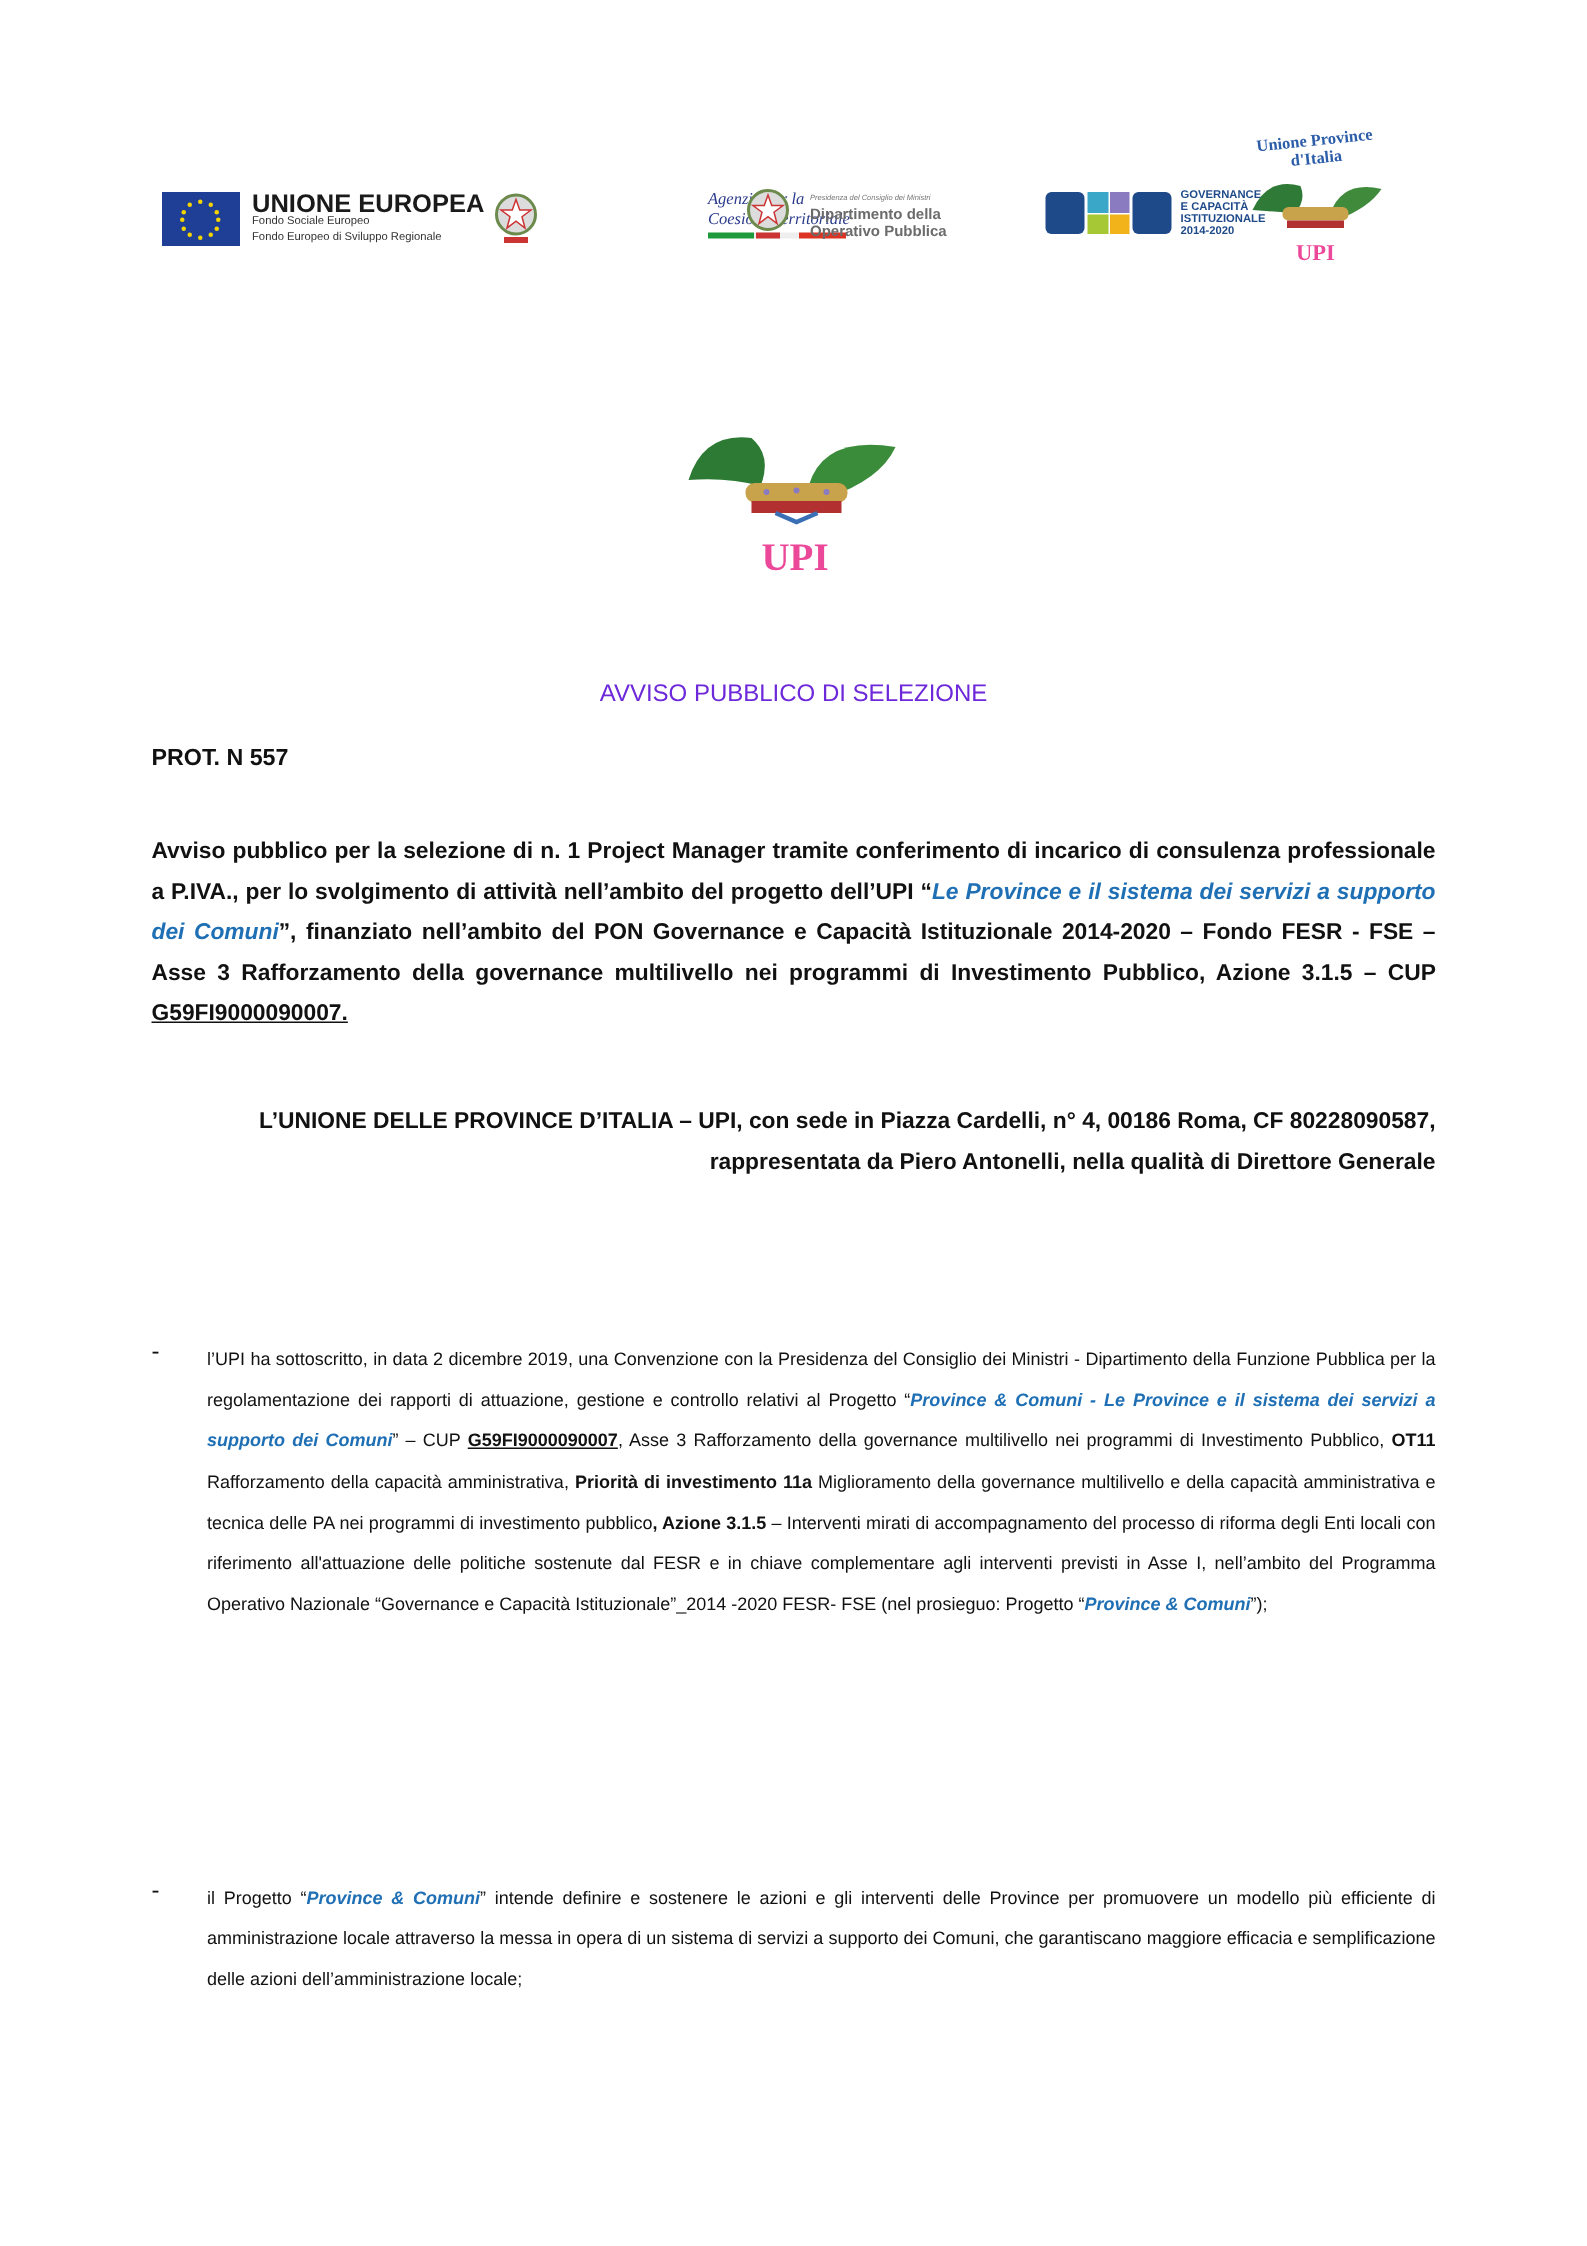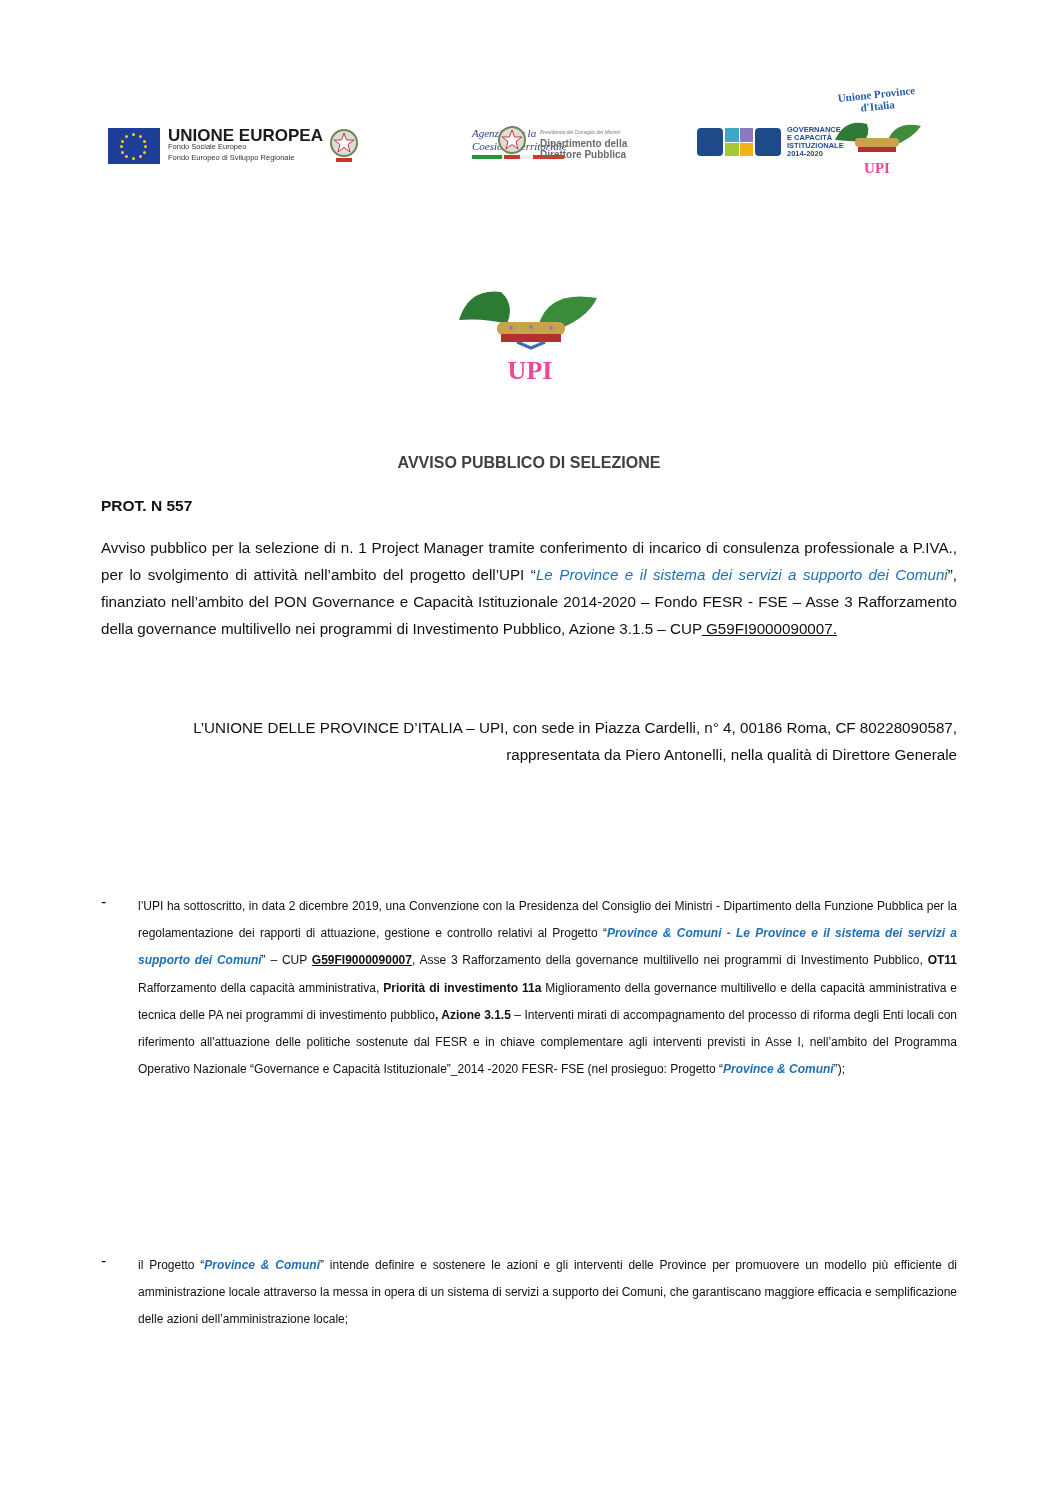--- a/index.html
+++ b/index.html
@@ -91,7 +91,7 @@
   <div class="dfp" style="left:440px">
     <div class="dfp-small">Presidenza del Consiglio dei Ministri</div>
     <div class="dfp-main">Dipartimento della</div>
-    <div class="dfp-main">Direttore Pubblica</div>
+    <div class="dfp-main">Operativo Pubblica</div>
   </div>
 
   <div class="pon">

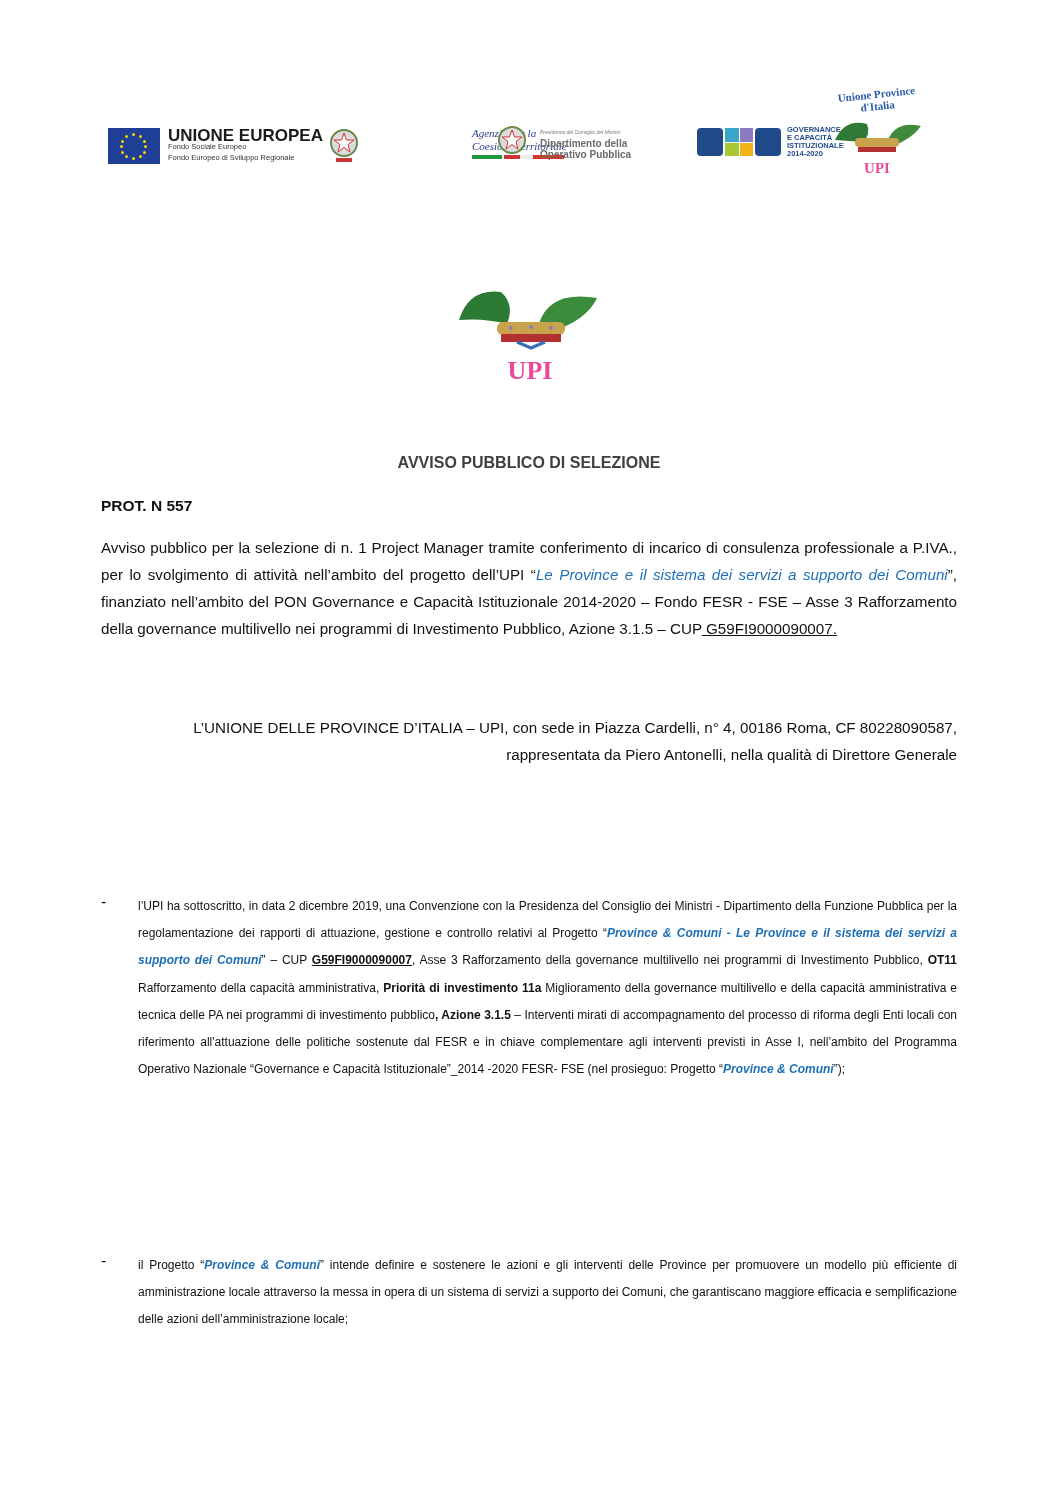--- a/index.html
+++ b/index.html
@@ -34,7 +34,7 @@
   .upi-word { font-family: "Liberation Serif", serif; font-weight: bold; color: #ec4899; }
   .upi-big { top: 280px; left: 455px; width: 150px; text-align: center; }
   .doc { left: 101px; width: 856px; font-family: "Liberation Sans", sans-serif; font-size: 15.2px; }
-  .title { top: 454px; width: 100%; left: 0; text-align: center; color: #404040; font-weight: bold; font-size: 16px; }
+  .title { top: 454px; width: 100%; left: 0; text-align: center; color: #6d28d9; font-weight: normal; font-size: 16px; }
   .prot { top: 497px; font-weight: bold; font-size: 15.5px; }
   .p-bold { font-weight: normal; text-align: justify; line-height: 27px; }
   .blue-i { color: #1f6fb5; font-style: italic; }

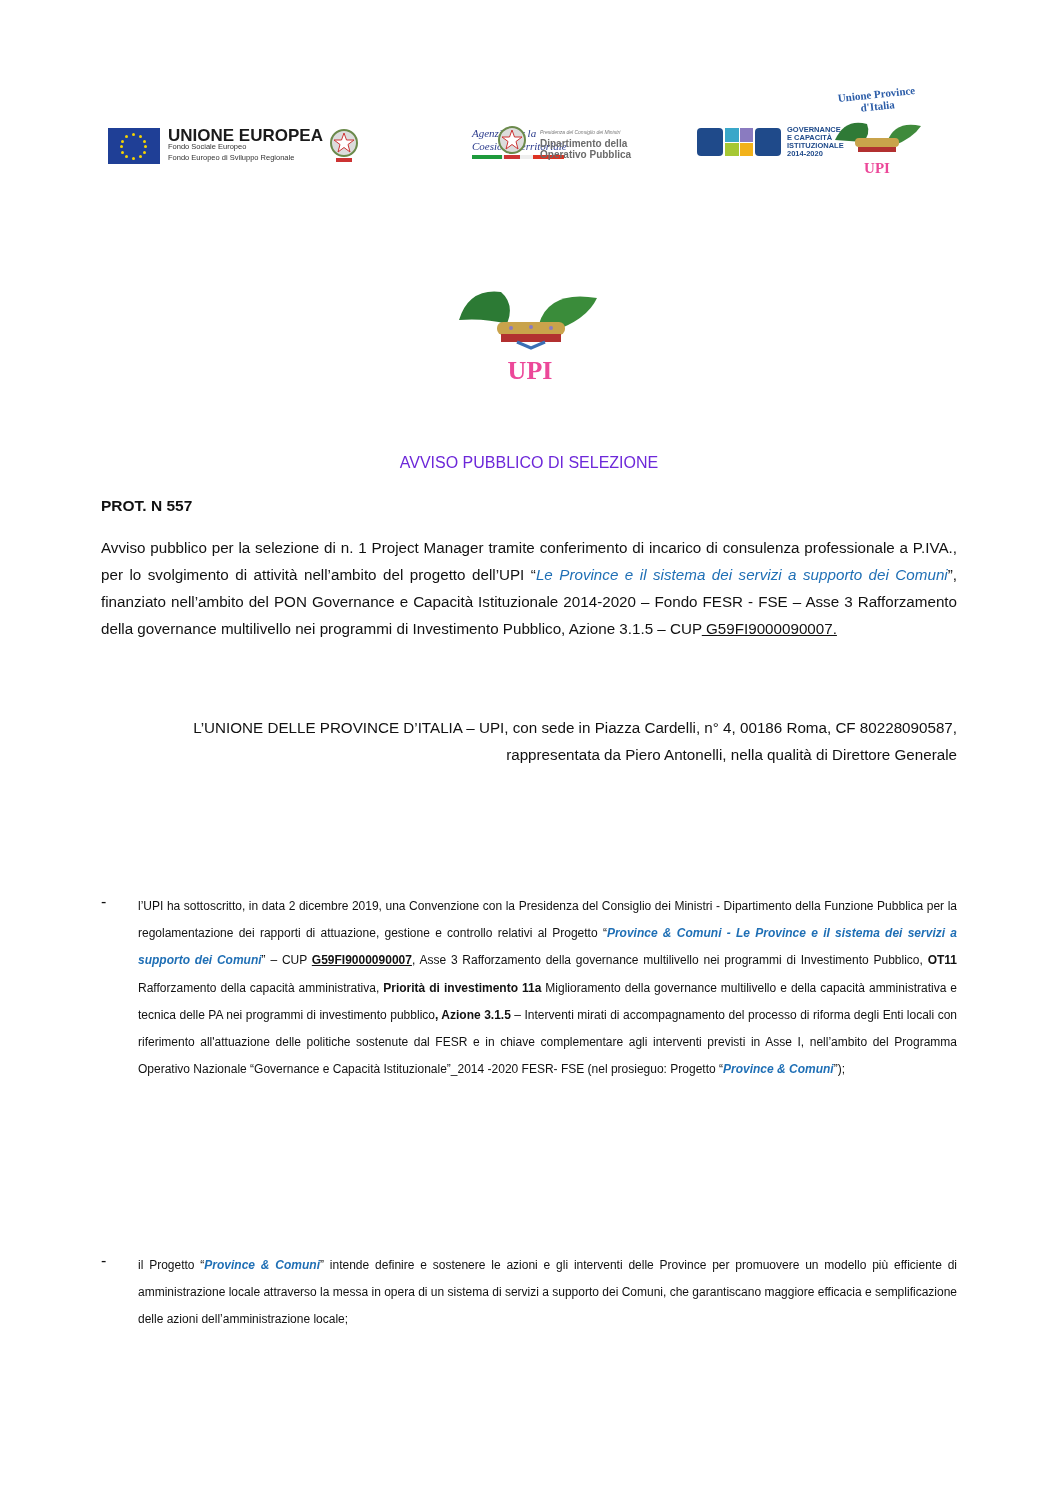--- a/index.html
+++ b/index.html
@@ -36,7 +36,7 @@
   .doc { left: 101px; width: 856px; font-family: "Liberation Sans", sans-serif; font-size: 15.2px; }
   .title { top: 454px; width: 100%; left: 0; text-align: center; color: #6d28d9; font-weight: normal; font-size: 16px; }
   .prot { top: 497px; font-weight: bold; font-size: 15.5px; }
-  .p-bold { font-weight: normal; text-align: justify; line-height: 27px; }
+  .p-bold { font-weight: bold; text-align: justify; line-height: 27px; margin-top: 20px; }
   .blue-i { color: #1f6fb5; font-style: italic; }
   .blue-bi { color: #1f6fb5; font-style: italic; font-weight: bold; }
   .u { text-decoration: underline; }

